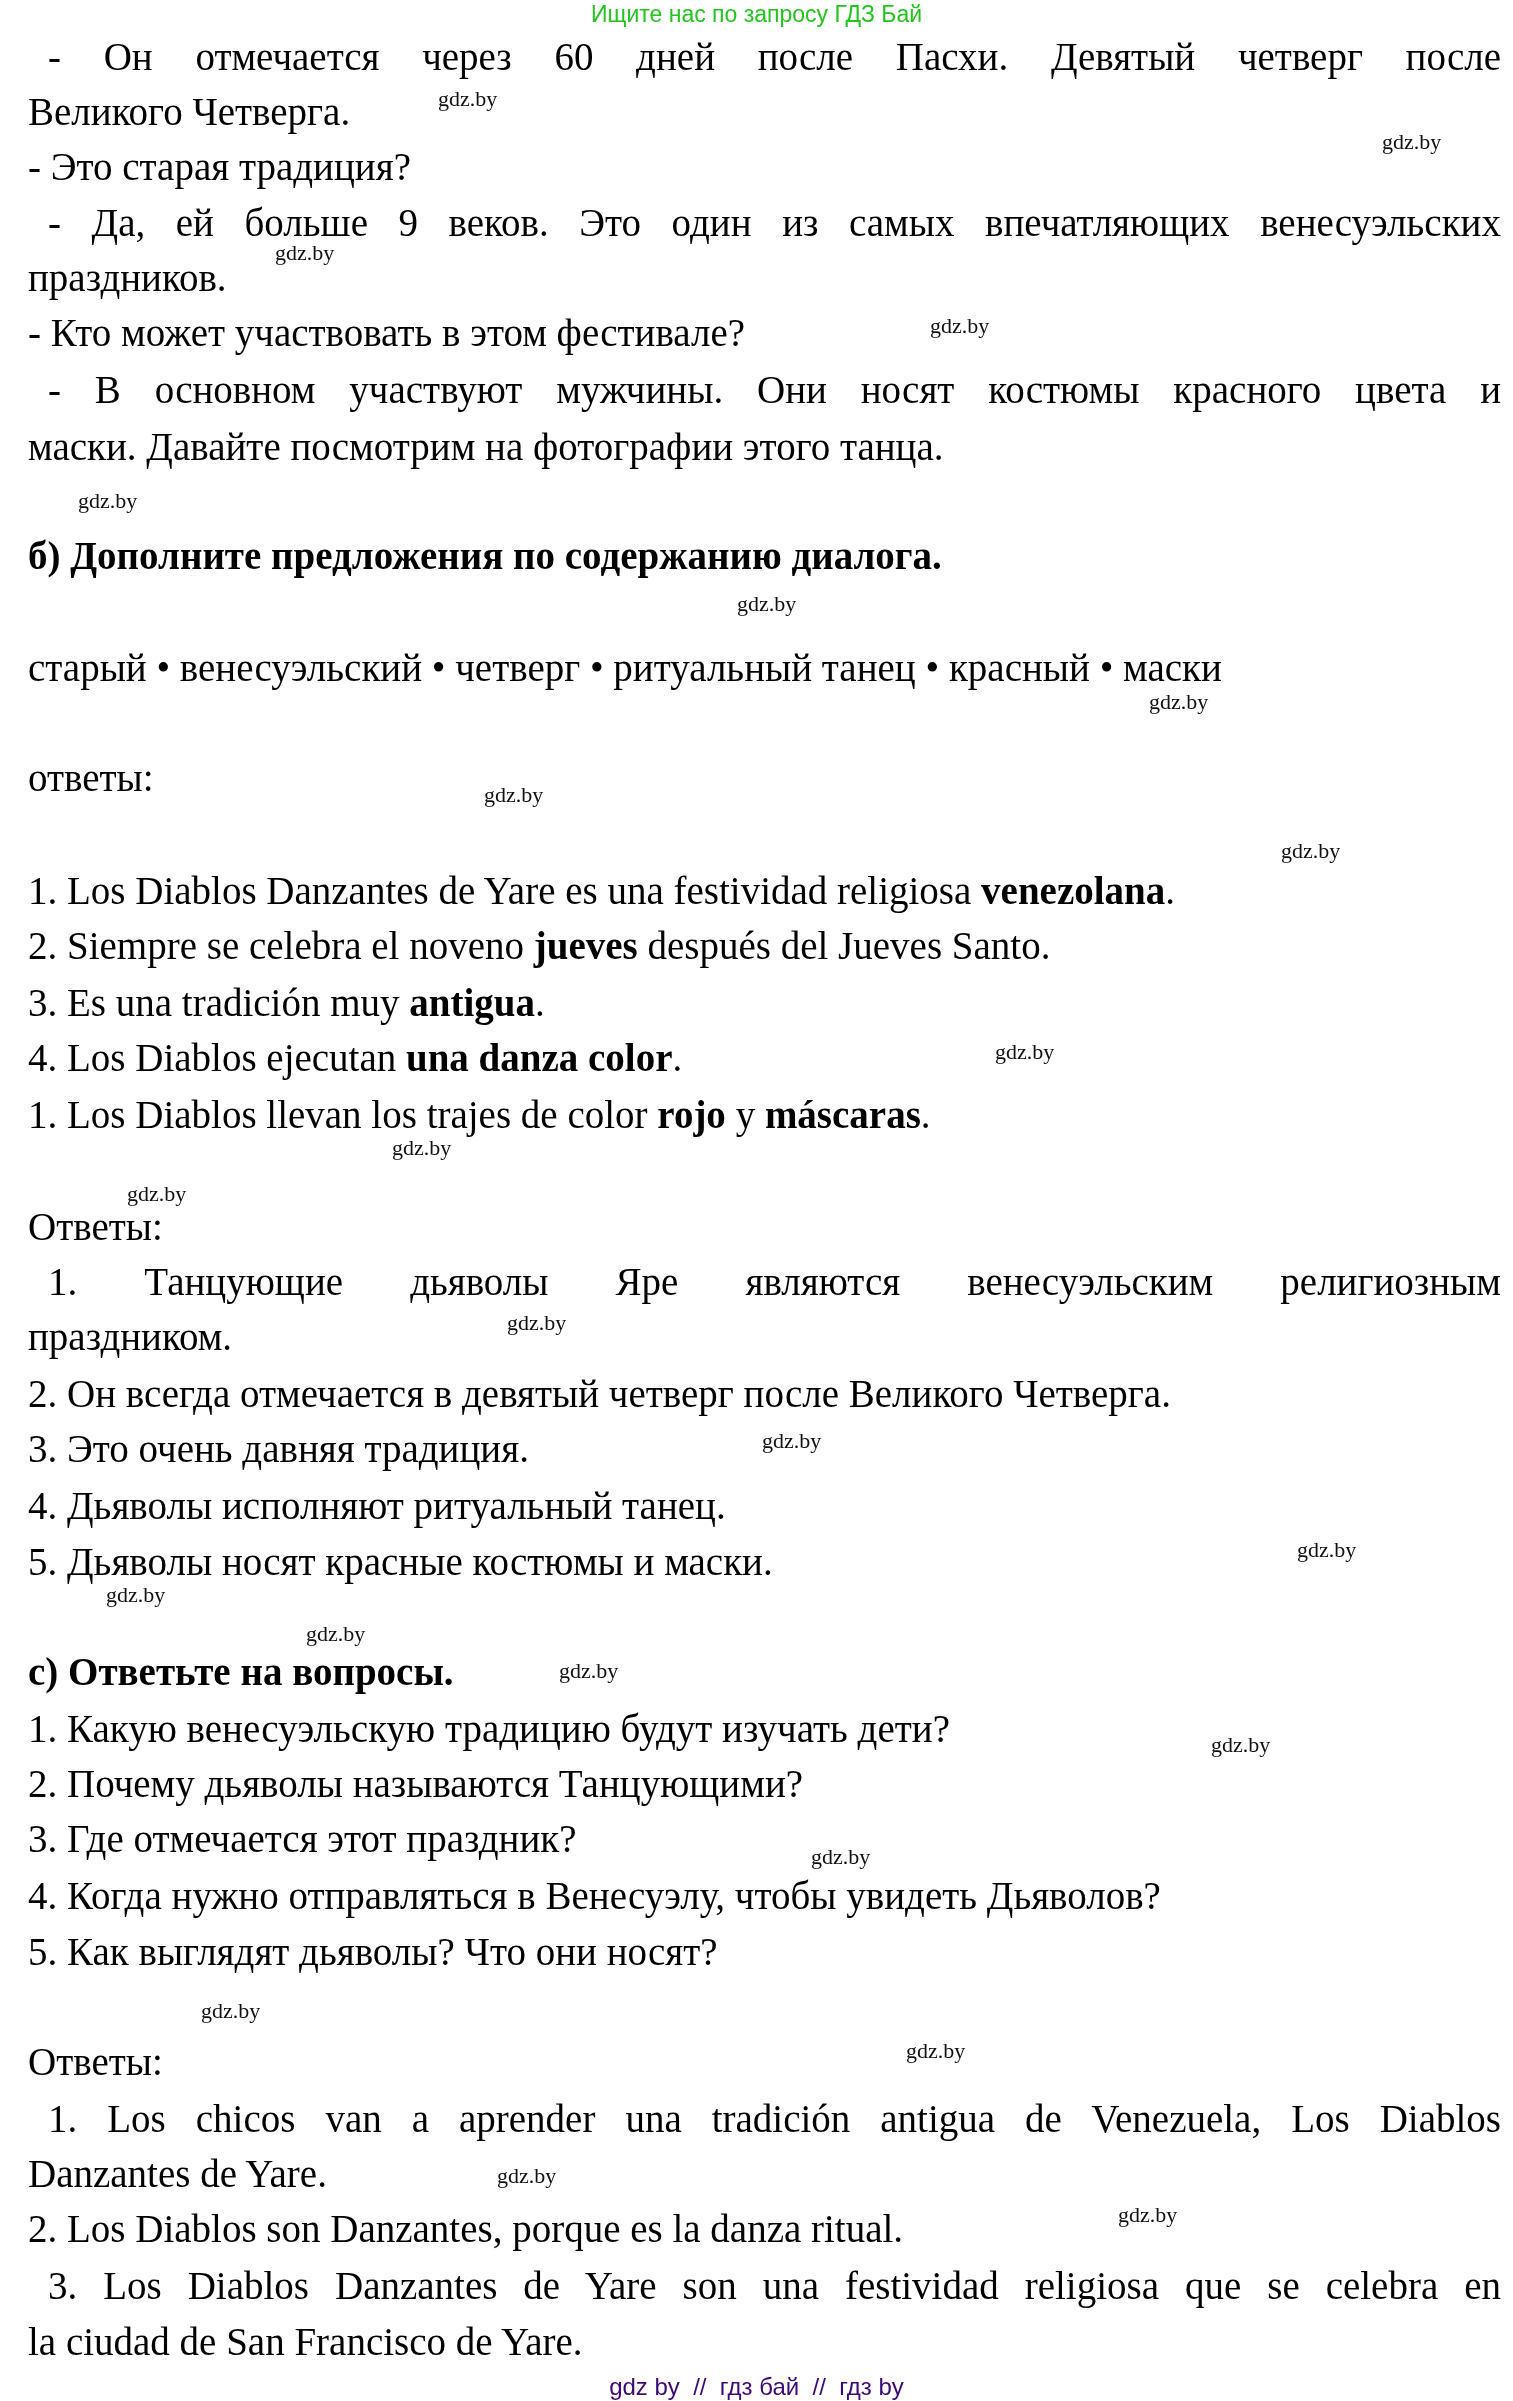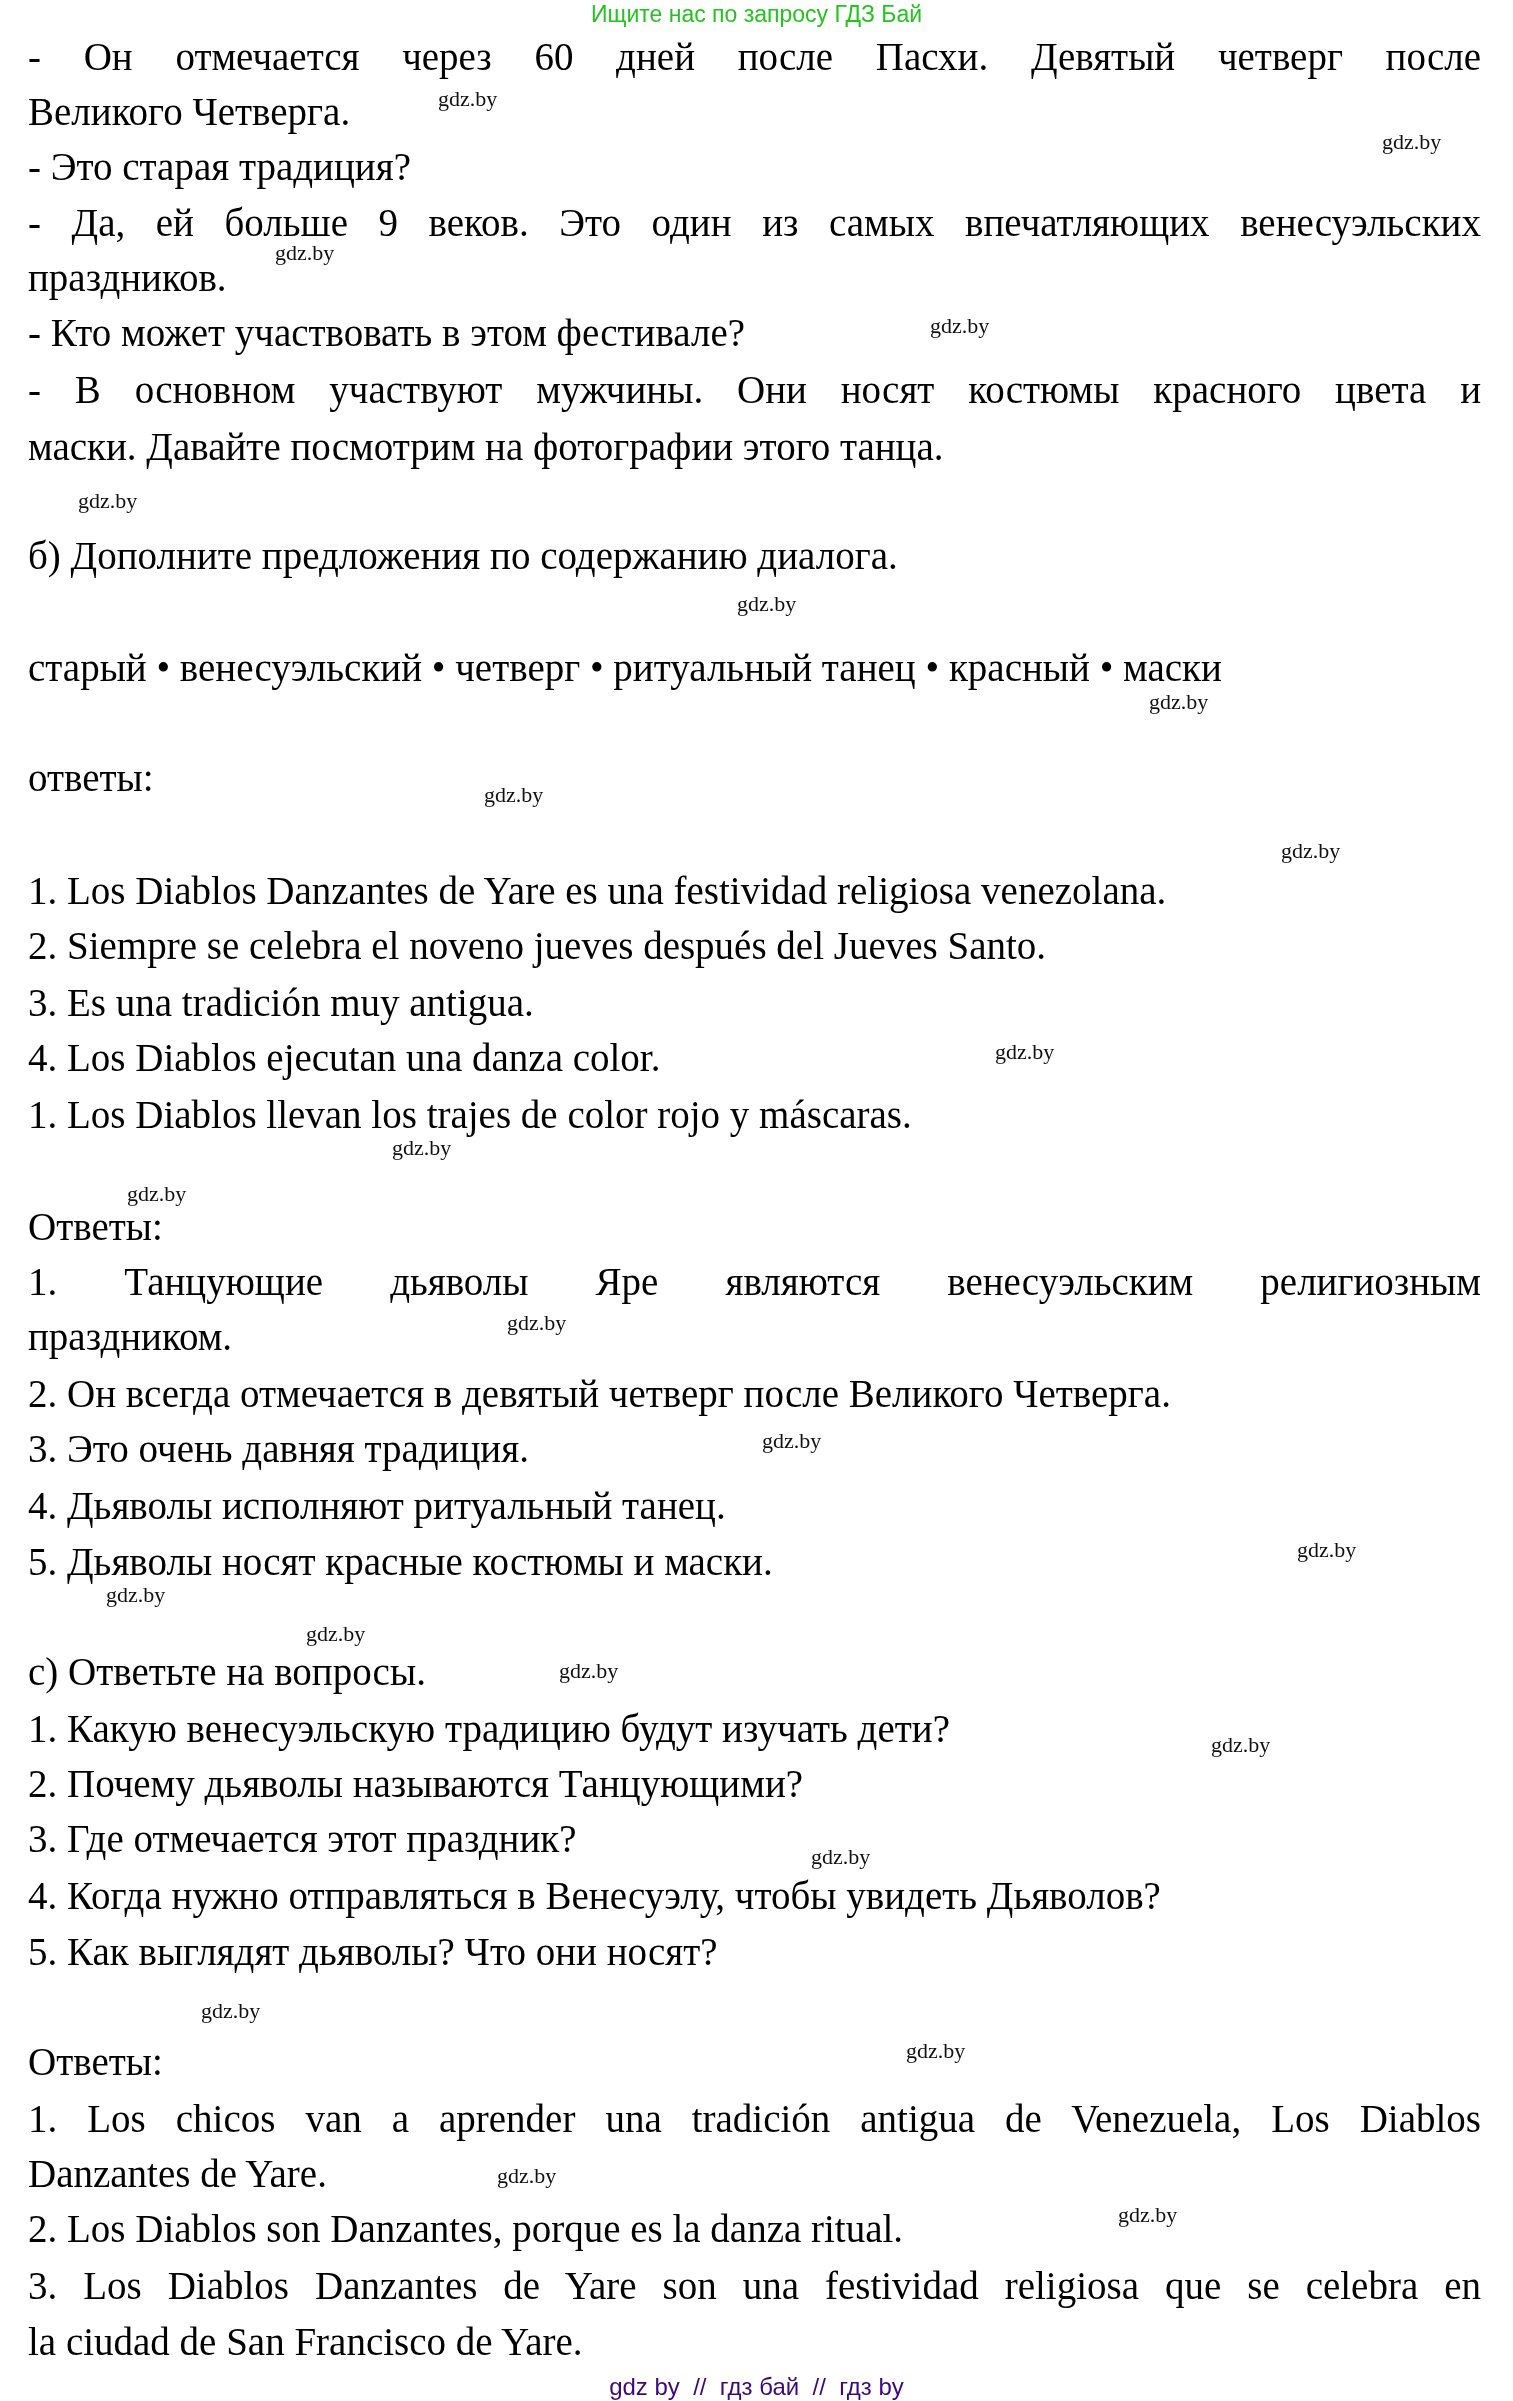--- a/index.html
+++ b/index.html
@@ -20,7 +20,7 @@
     font-family: "Liberation Serif", serif; font-size: 39px; line-height: 46px;
     color: #000000; white-space: nowrap;
   }
-  .just { text-align: justify; text-align-last: justify; }
+  .just { text-align: justify; text-align-last: justify; margin-left: 20px; }
   .b { font-weight: normal; }
   .wm {
     position: absolute; font-family: Liberation Serif, serif;

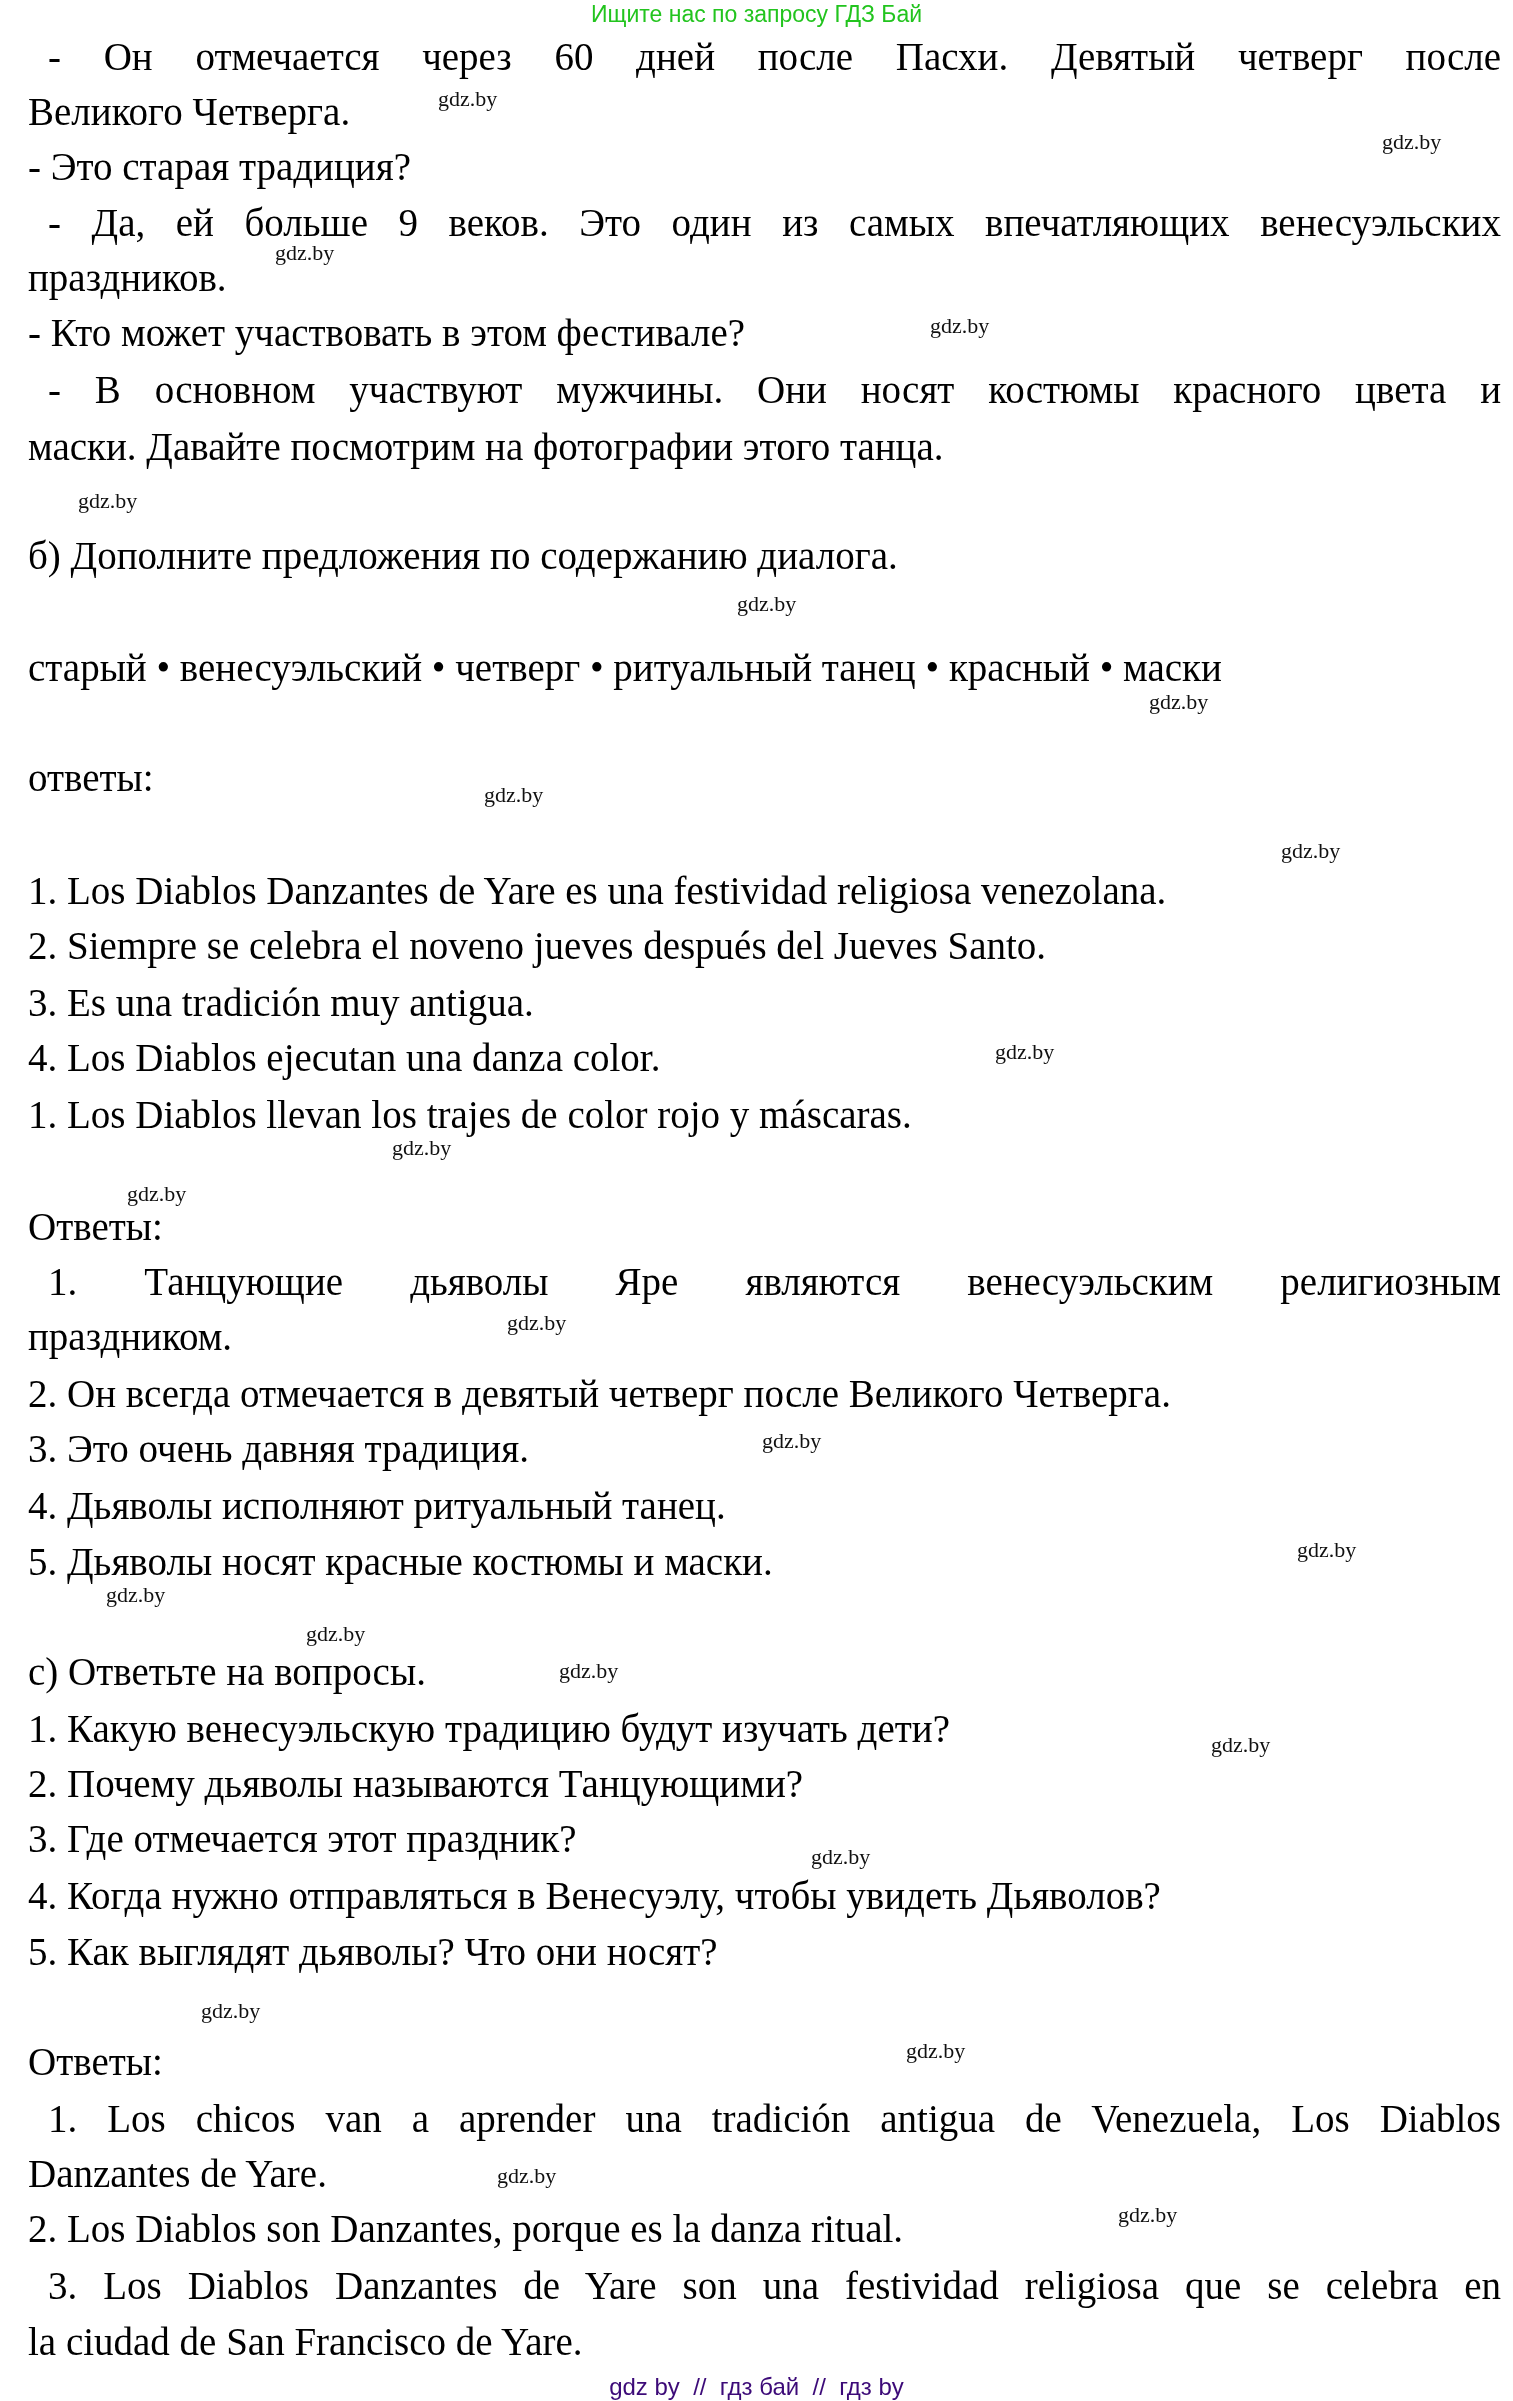--- a/index.html
+++ b/index.html
@@ -21,7 +21,7 @@
     color: #000000; white-space: nowrap;
   }
   .just { text-align: justify; text-align-last: justify; margin-left: 20px; }
-  .b { font-weight: normal; }
+  .b { font-weight: bold; }
   .wm {
     position: absolute; font-family: Liberation Serif, serif;
     font-size: 22px; line-height: 26px; color: #111111; white-space: nowrap;

